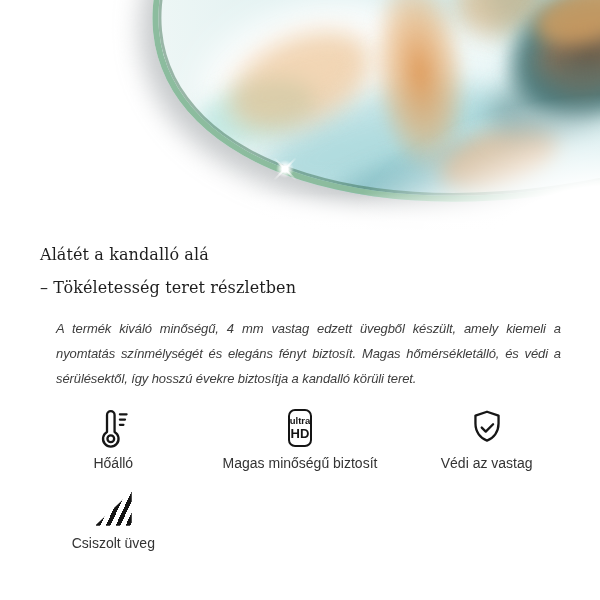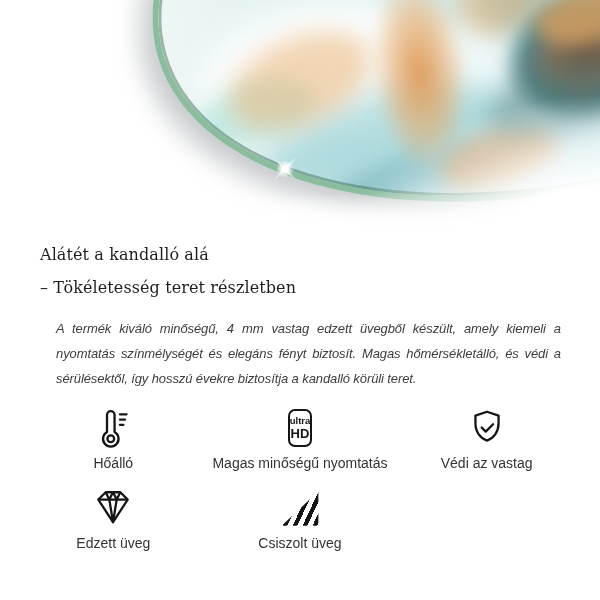--- a/index.html
+++ b/index.html
@@ -124,7 +124,7 @@
         <span class="hd-big">HD</span>
       </div>
     </div>
-    <div class="flabel">Magas minőségű nyomtatás</div>
+    <div class="flabel">Magas minőségű biztosít</div>
   </div>
 
   <div class="feature">

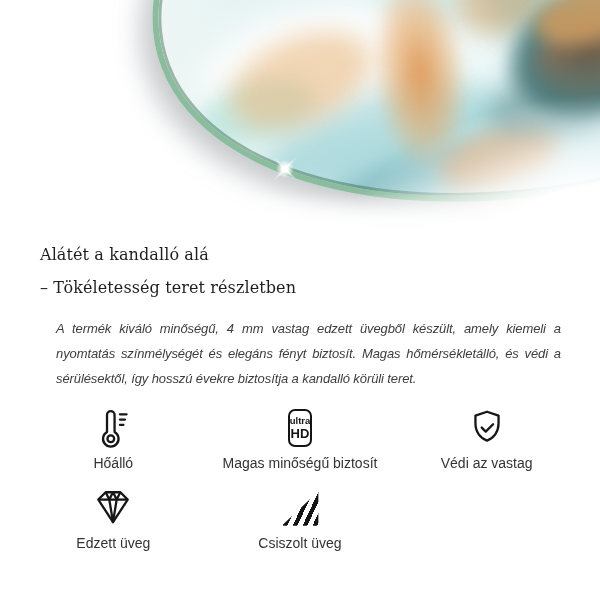--- a/index.html
+++ b/index.html
@@ -137,17 +137,6 @@
     <div class="flabel">Védi az vastag</div>
   </div>
 
-  <div class="feature">
-    <div class="icon-box">
-      <svg class="ico" width="42" height="42" viewBox="0 0 40 40" stroke-width="1.9" stroke-linejoin="round">
-        <path d="M13 5 H27 L34 12 L20 33.5 L6 12 Z"></path>
-        <path d="M6 12 H34"></path>
-        <path d="M13 5 L16.5 12 L20 5 L23.5 12 L27 5"></path>
-        <path d="M16.5 12 L20 33.5 M23.5 12 L20 33.5"></path>
-      </svg>
-    </div>
-    <div class="flabel">Edzett üveg</div>
-  </div>
 
   <div class="feature">
     <div class="icon-box">

